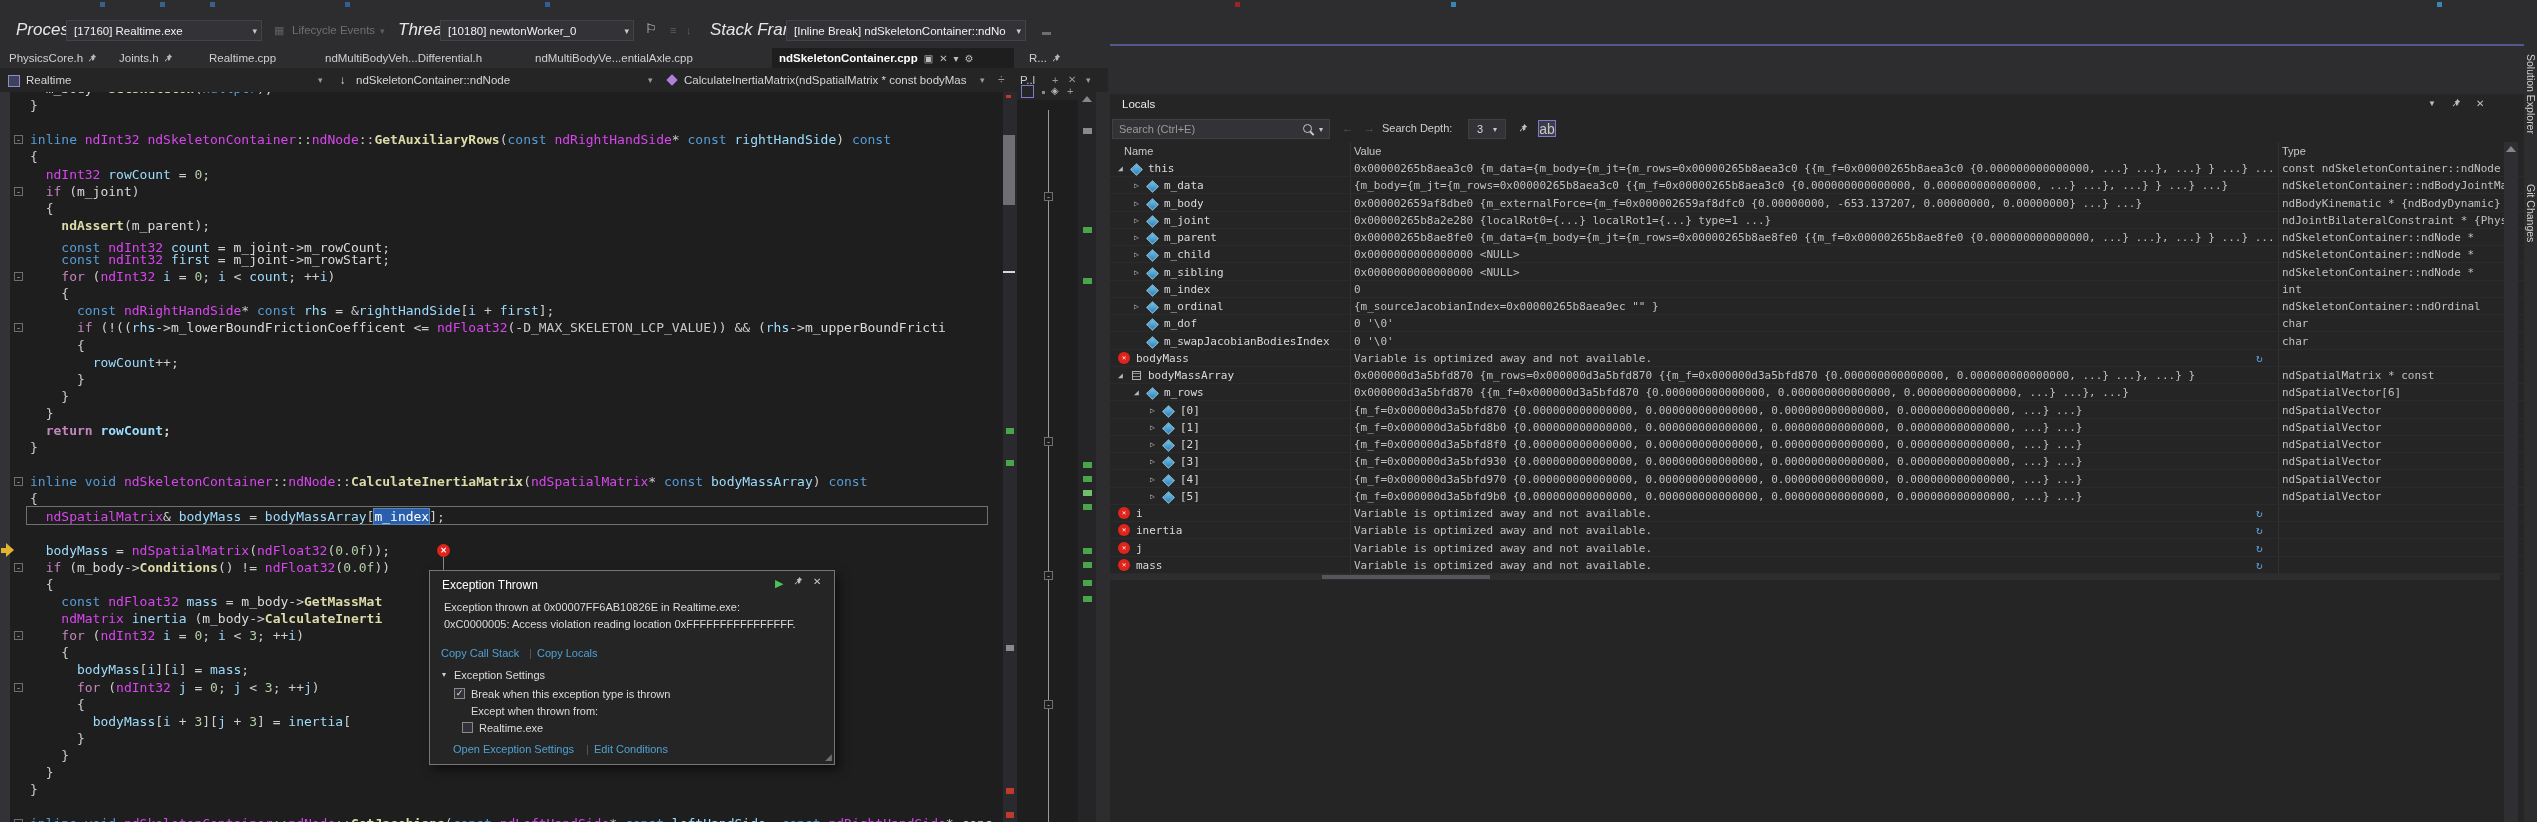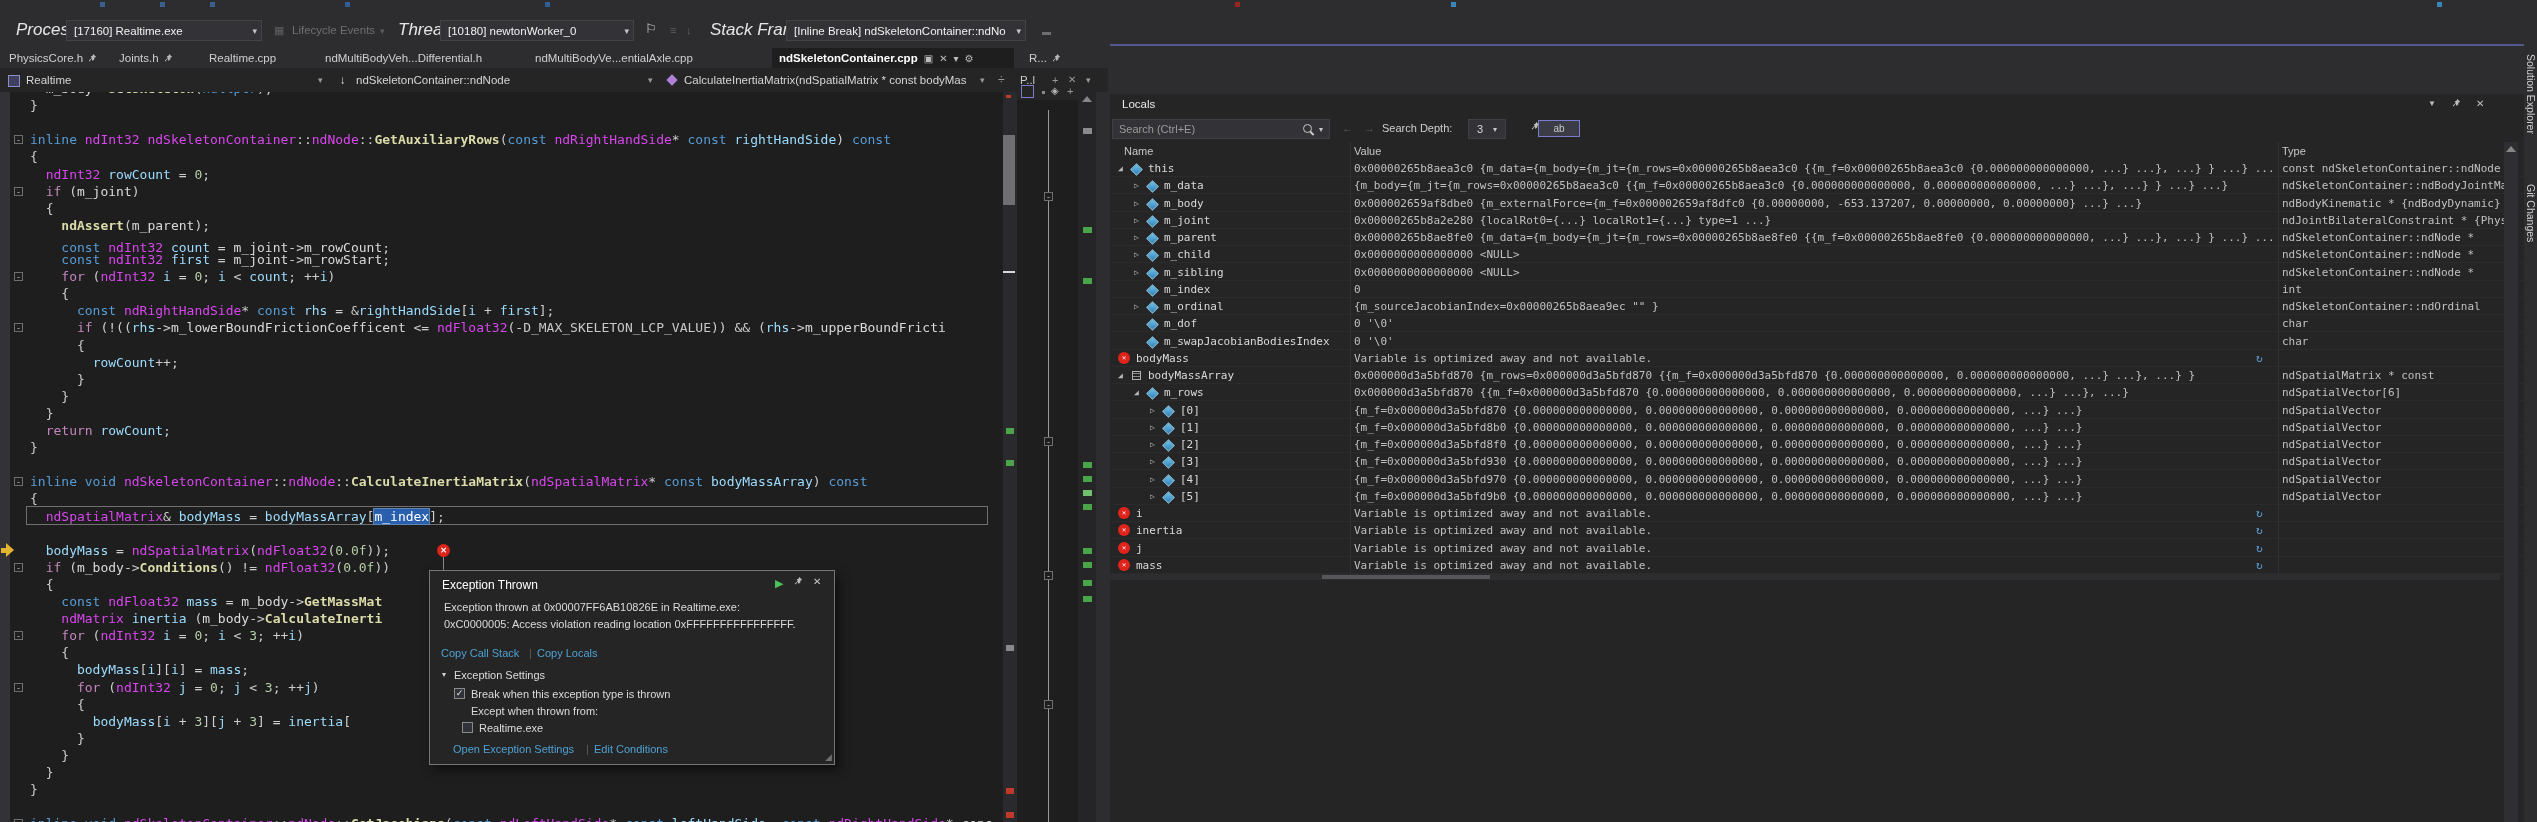--- a/index.html
+++ b/index.html
@@ -66,7 +66,7 @@
   .lenshandle{width:1.5px;height:5px;background:#c8c8c8;transform:rotate(-45deg);}
   #depthbox{left:358px;top:25px;width:38px;height:20px;background:#333337;border:1px solid #3f3f46;
             box-sizing:border-box;color:#d8d8d8;font-size:11px;line-height:18px;padding-left:8px;}
-  .toggleico{width:42px;height:17px;color:#c8c8c8;font-size:10px;text-align:center;line-height:16px;}
+  .toggleico{width:18px;height:17px;color:#c8c8c8;font-size:14px;text-align:center;line-height:16px;}
   .toggleico.on{border:1px solid #7b7bd0;background:#3c3c46;box-sizing:border-box;}
   .colhead{color:#c8c8c8;font-size:11px;}
   .colsep{width:1px;background:#323236;}

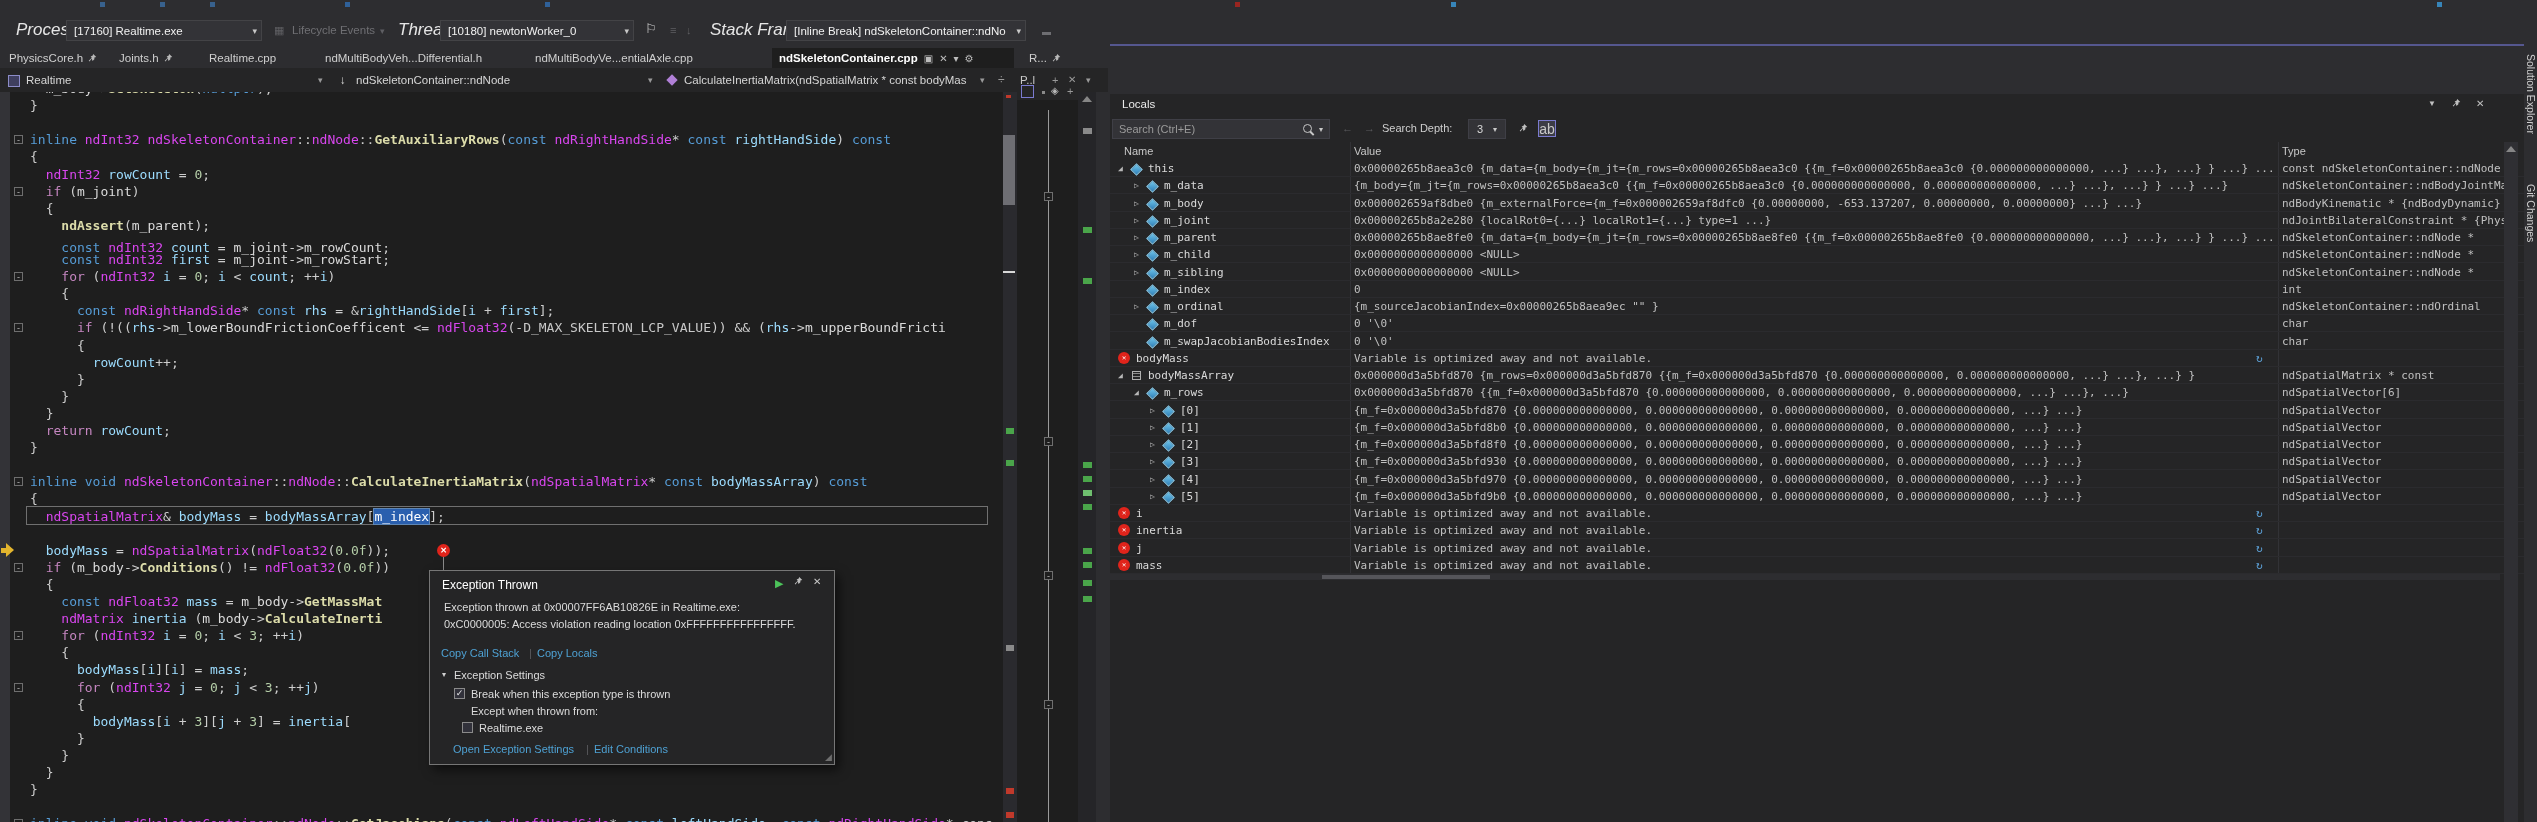--- a/index.html
+++ b/index.html
@@ -193,7 +193,7 @@
         <div class="code-line" style="top: 278.7px;">			}</div>
         <div class="code-line" style="top: 295.8px;">		}</div>
         <div class="code-line" style="top: 312.9px;">	}</div>
-        <div class="code-line" style="top: 330px;">	<i class="c">return</i> <i class="v">rowCount</i>;</div>
+        <div class="code-line" style="top: 330px; font-weight: bold;">	<i class="c">return</i> <i class="v">rowCount</i>;</div>
         <div class="code-line" style="top: 347.1px;">}</div>
         <div class="code-line" style="top: 364.2px;"></div>
         <div class="code-line" style="top: 381.3px;"><i class="k">inline</i> <i class="k">void</i> <i class="t">ndSkeletonContainer</i>::<i class="t">ndNode</i>::<i class="f">CalculateInertiaMatrix</i>(<i class="t">ndSpatialMatrix</i>* <i class="k">const</i> <i class="v">bodyMassArray</i>) <i class="k">const</i></div>

